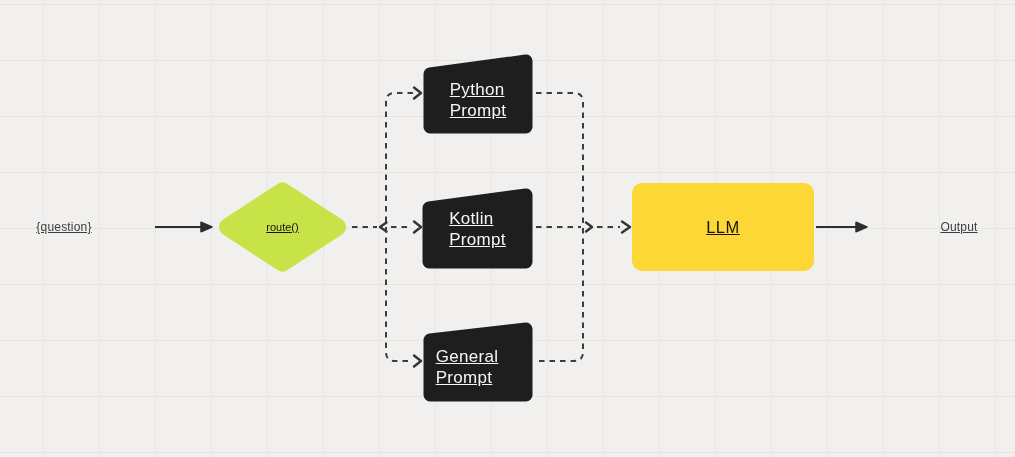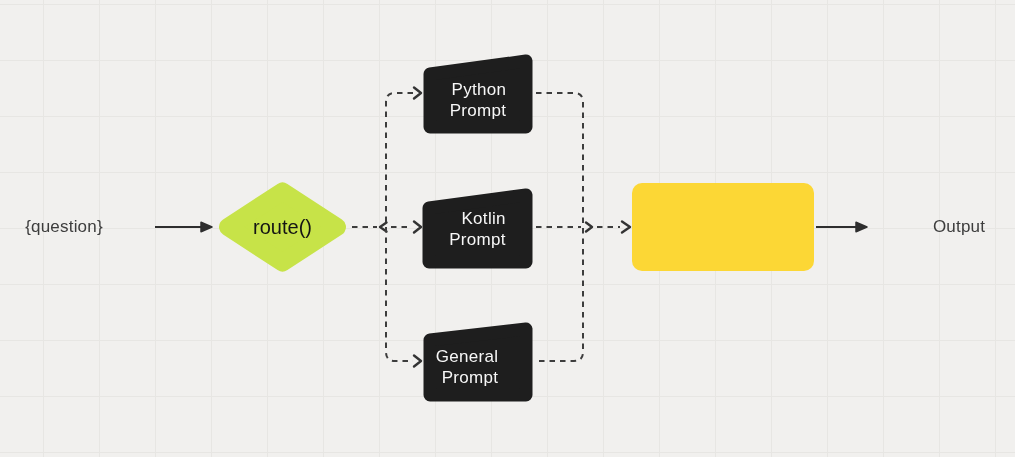--- a/index.html
+++ b/index.html
@@ -35,9 +35,10 @@
     display: flex;
     align-items: center;
     justify-content: center;
-    text-align: right;
+    text-align: left;
     white-space: pre-line;
     pointer-events: auto;
+    text-decoration: underline;
   }
   .lbl-small { font-size: 17px; color: #3d3d3d; letter-spacing: 0.2px; }
   .lbl-route { font-size: 20px; color: #141414; }

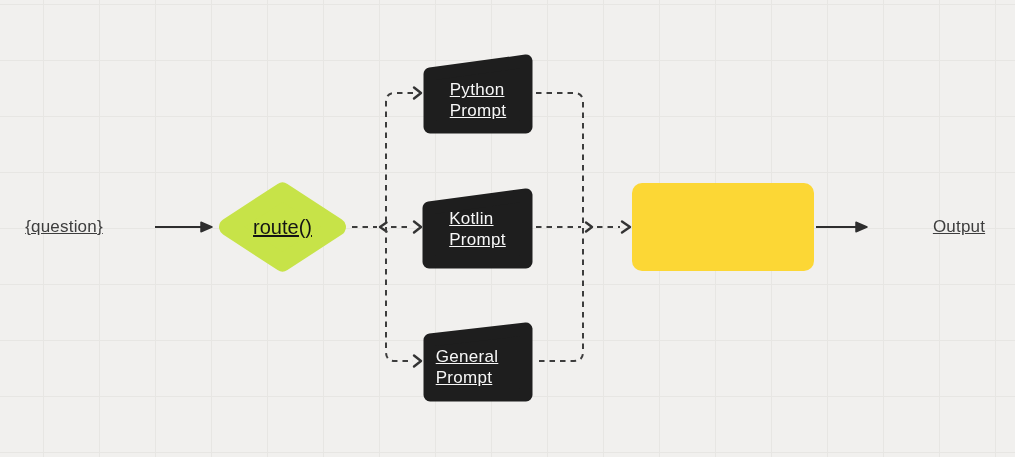--- a/index.html
+++ b/index.html
@@ -40,7 +40,7 @@
     pointer-events: auto;
     text-decoration: underline;
   }
-  .lbl-small { font-size: 17px; color: #3d3d3d; letter-spacing: 0.2px; }
+  .lbl-small { font-size: 12px; color: #3d3d3d; letter-spacing: 0.2px; }
   .lbl-route { font-size: 20px; color: #141414; }
   .lbl-node  { font-size: 17px; line-height: 1.22; color: #f7f7f7; letter-spacing: 0.3px; }
   .lbl-llm   { font-size: 16.5px; color: #141414; letter-spacing: 0.5px; }

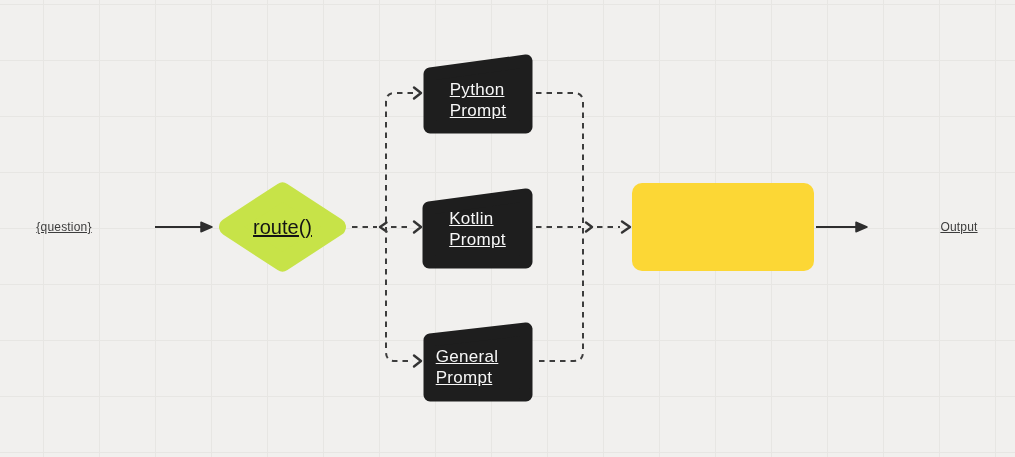--- a/index.html
+++ b/index.html
@@ -41,7 +41,7 @@
     text-decoration: underline;
   }
   .lbl-small { font-size: 12px; color: #3d3d3d; letter-spacing: 0.2px; }
-  .lbl-route { font-size: 20px; color: #141414; }
+  .lbl-route { font-size: 11px; color: #141414; }
   .lbl-node  { font-size: 17px; line-height: 1.22; color: #f7f7f7; letter-spacing: 0.3px; }
   .lbl-llm   { font-size: 16.5px; color: #141414; letter-spacing: 0.5px; }
 </style>

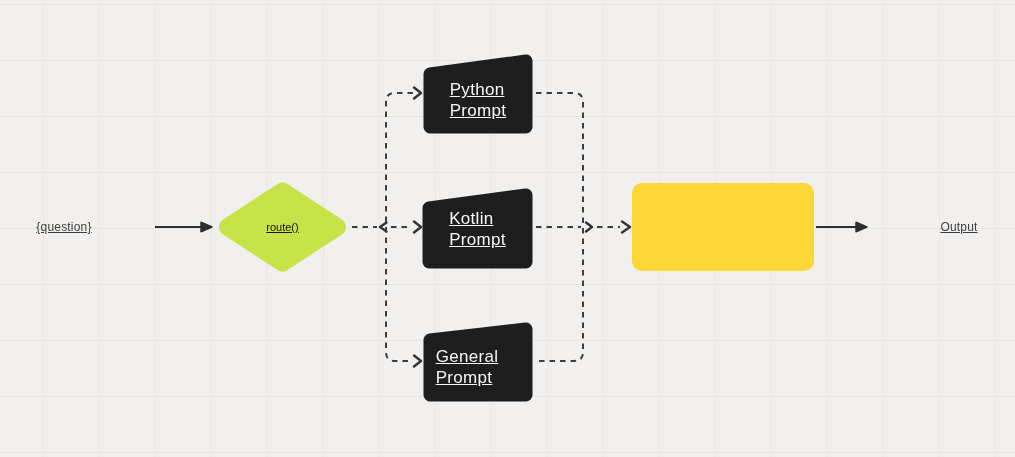--- a/index.html
+++ b/index.html
@@ -101,6 +101,7 @@
   <div class="lbl lbl-node" style="left:423px; top:334px; width:88px; height:68px;">General
 Prompt</div>
 
+  <div class="lbl lbl-llm" style="left:632px; top:183px; width:182px; height:88px;">LLM</div>
 
   <div class="lbl lbl-small" style="left:909px; top:219px; width:100px; height:16px;">Output</div>
 </div>

